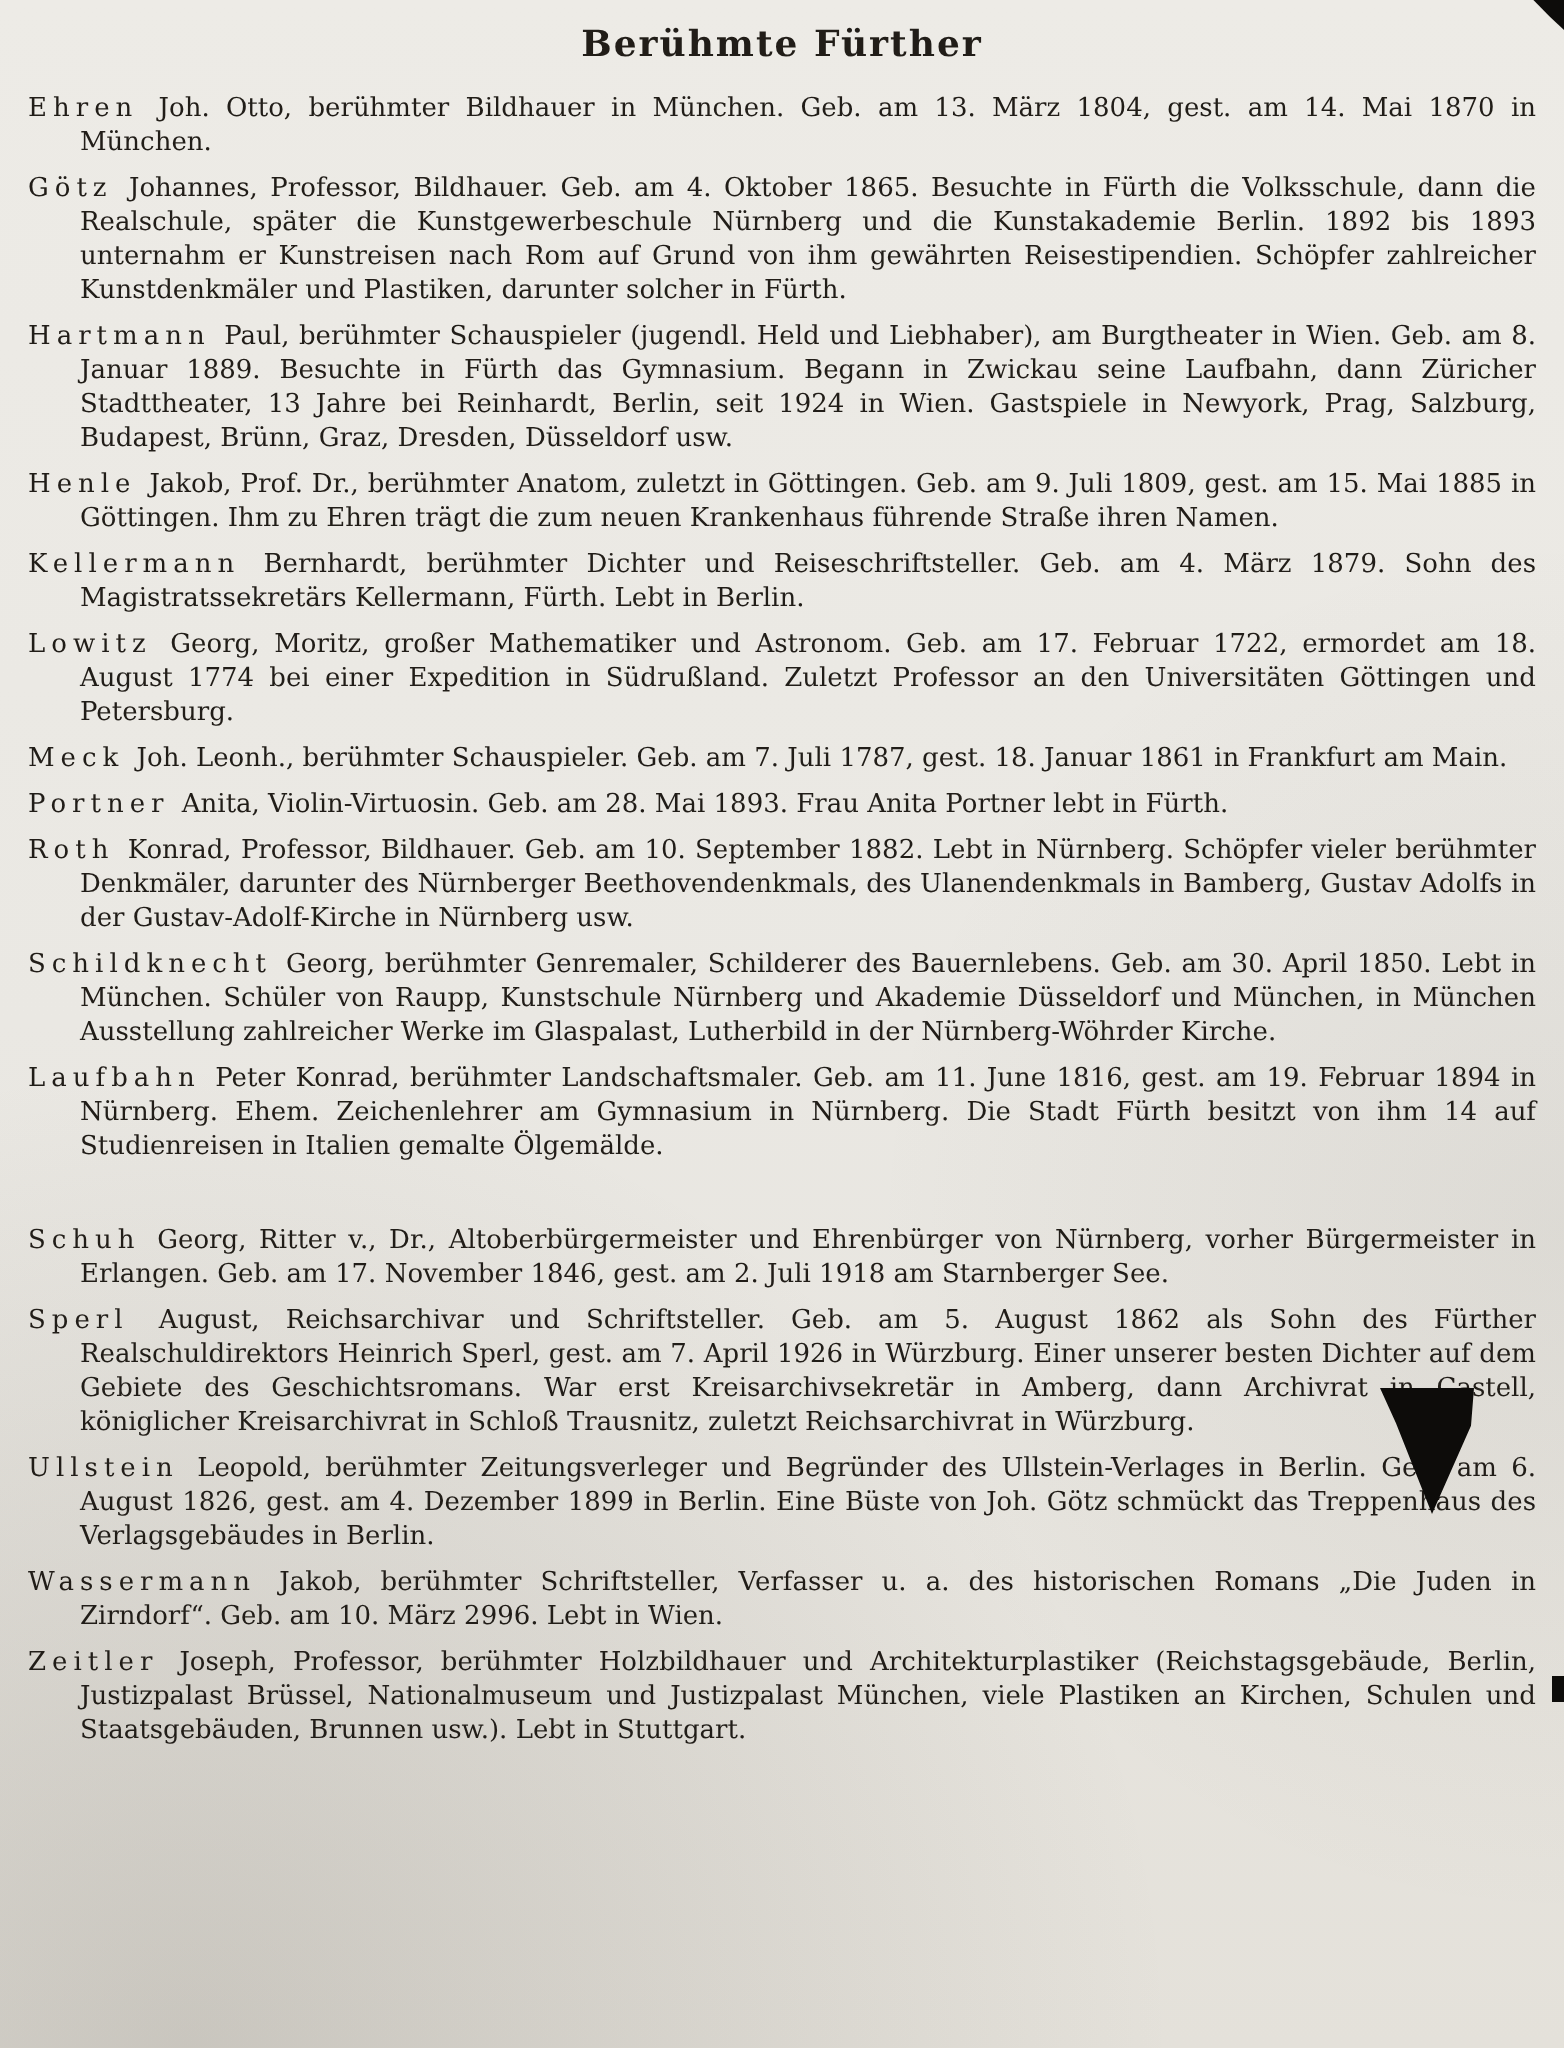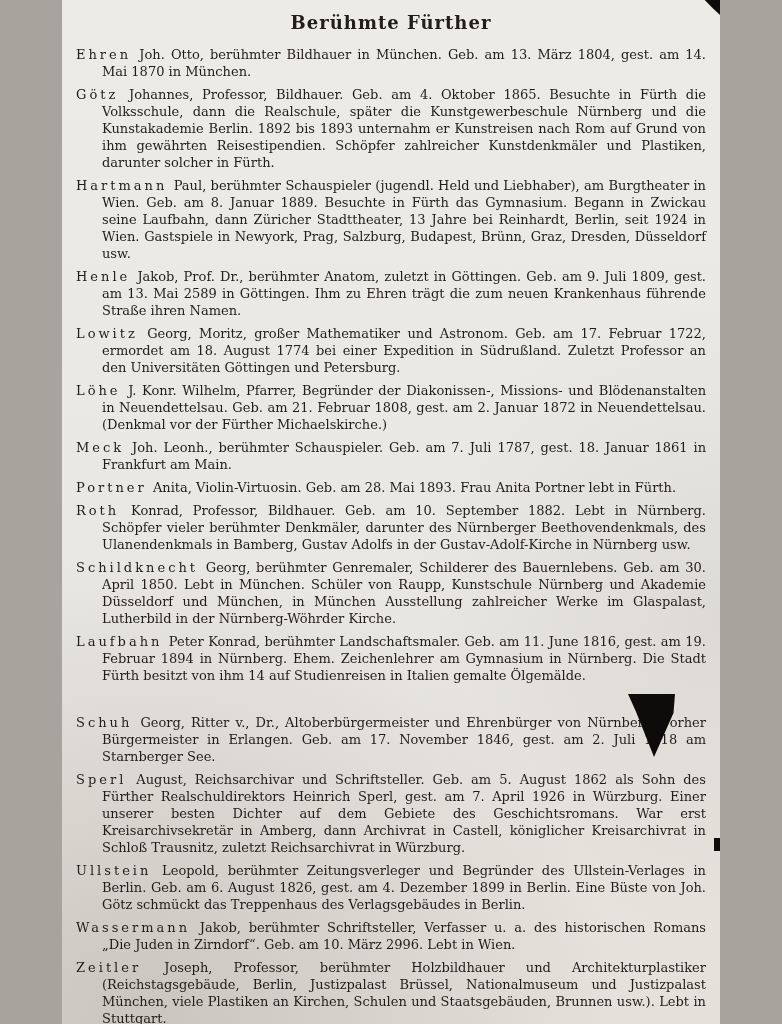--- a/index.html
+++ b/index.html
@@ -7,7 +7,7 @@
 
   .scan-page {
     position: relative;
-    width: 658px;
+    width: 782px;
     height: 1024px;
     margin: 0 auto;
     overflow: hidden;

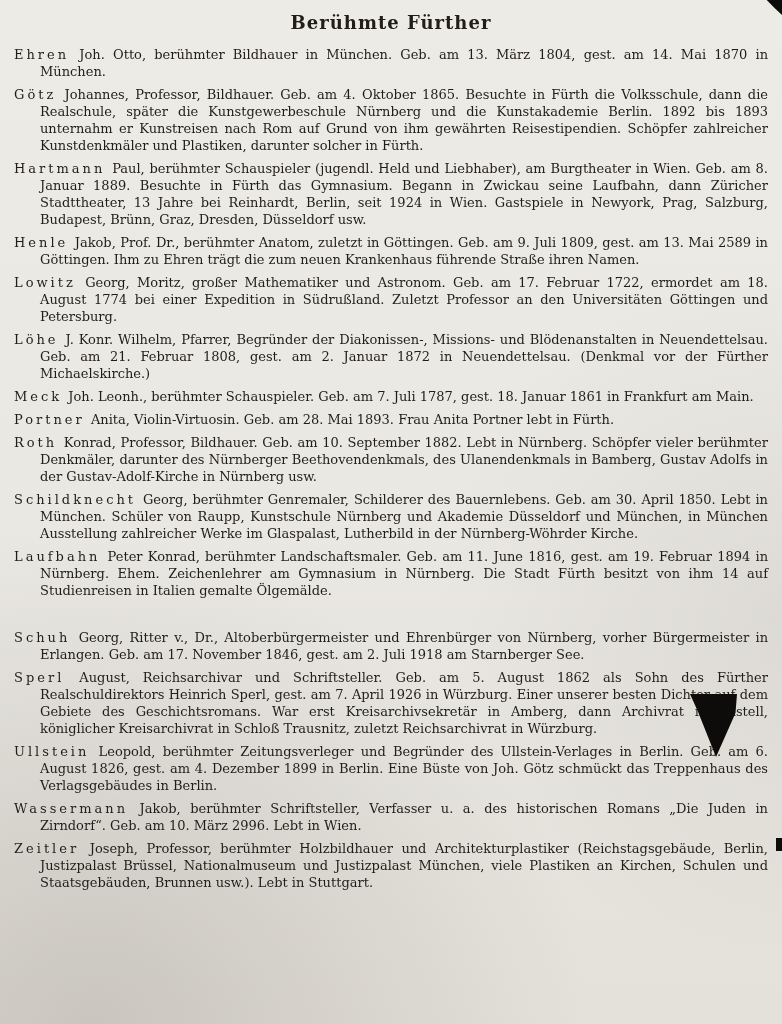--- a/index.html
+++ b/index.html
@@ -71,7 +71,7 @@
         <p class="entry"><span class="entry-name">Ehren</span><span class="entry-text"> Joh. Otto, berühmter Bildhauer in München. Geb. am 13. März 1804, gest. am 14. Mai 1870 in München.</span></p>
         <p class="entry"><span class="entry-name">Götz</span><span class="entry-text"> Johannes, Professor, Bildhauer. Geb. am 4. Oktober 1865. Besuchte in Fürth die Volksschule, dann die Realschule, später die Kunstgewerbeschule Nürnberg und die Kunstakademie Berlin. 1892 bis 1893 unternahm er Kunstreisen nach Rom auf Grund von ihm gewährten Reisestipendien. Schöpfer zahlreicher Kunstdenkmäler und Plastiken, darunter solcher in Fürth.</span></p>
         <p class="entry"><span class="entry-name">Hartmann</span><span class="entry-text"> Paul, berühmter Schauspieler (jugendl. Held und Liebhaber), am Burgtheater in Wien. Geb. am 8. Januar 1889. Besuchte in Fürth das Gymnasium. Begann in Zwickau seine Laufbahn, dann Züricher Stadttheater, 13 Jahre bei Reinhardt, Berlin, seit 1924 in Wien. Gastspiele in Newyork, Prag, Salzburg, Budapest, Brünn, Graz, Dresden, Düsseldorf usw.</span></p>
-        <p class="entry"><span class="entry-name">Henle</span><span class="entry-text"> Jakob, Prof. Dr., berühmter Anatom, zuletzt in Göttingen. Geb. am 9. Juli 1809, gest. am 13. Mai 2589 in Göttingen. Ihm zu Ehren trägt die zum neuen Krankenhaus führende Straße ihren Namen.</span></p>
+        <p class="entry"><span class="entry-name">Henle</span><span class="entry-text"> Jakob, Prof. Dr., berühmter Anatom, zuletzt in Göttingen. Geb. am 9. Juli 1809, gest. am 15. Mai 1885 in Göttingen. Ihm zu Ehren trägt die zum neuen Krankenhaus führende Straße ihren Namen.</span></p>
         <p class="entry"><span class="entry-name">Lowitz</span><span class="entry-text"> Georg, Moritz, großer Mathematiker und Astronom. Geb. am 17. Februar 1722, ermordet am 18. August 1774 bei einer Expedition in Südrußland. Zuletzt Professor an den Universitäten Göttingen und Petersburg.</span></p>
         <p class="entry"><span class="entry-name">Löhe</span><span class="entry-text"> J. Konr. Wilhelm, Pfarrer, Begründer der Diakonissen-, Missions- und Blödenanstalten in Neuendettelsau. Geb. am 21. Februar 1808, gest. am 2. Januar 1872 in Neuendettelsau. (Denkmal vor der Fürther Michaelskirche.)</span></p>
         <p class="entry"><span class="entry-name">Meck</span><span class="entry-text"> Joh. Leonh., berühmter Schauspieler. Geb. am 7. Juli 1787, gest. 18. Januar 1861 in Frankfurt am Main.</span></p>

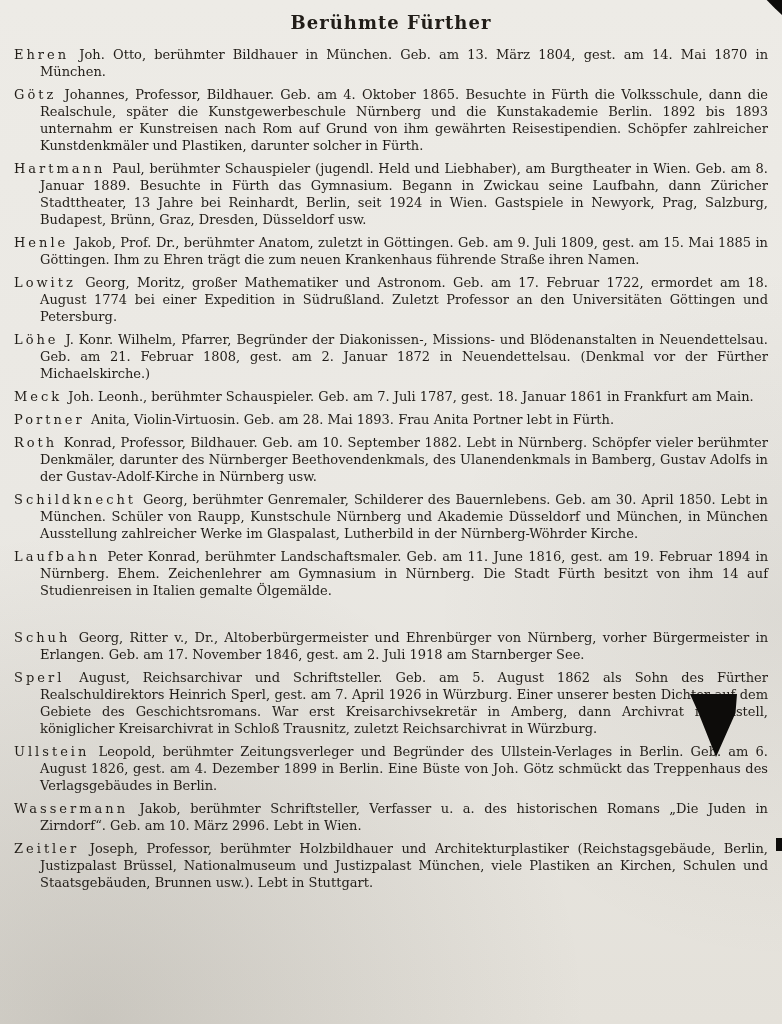--- a/index.html
+++ b/index.html
@@ -72,6 +72,7 @@
         <p class="entry"><span class="entry-name">Götz</span><span class="entry-text"> Johannes, Professor, Bildhauer. Geb. am 4. Oktober 1865. Besuchte in Fürth die Volksschule, dann die Realschule, später die Kunstgewerbeschule Nürnberg und die Kunstakademie Berlin. 1892 bis 1893 unternahm er Kunstreisen nach Rom auf Grund von ihm gewährten Reisestipendien. Schöpfer zahlreicher Kunstdenkmäler und Plastiken, darunter solcher in Fürth.</span></p>
         <p class="entry"><span class="entry-name">Hartmann</span><span class="entry-text"> Paul, berühmter Schauspieler (jugendl. Held und Liebhaber), am Burgtheater in Wien. Geb. am 8. Januar 1889. Besuchte in Fürth das Gymnasium. Begann in Zwickau seine Laufbahn, dann Züricher Stadttheater, 13 Jahre bei Reinhardt, Berlin, seit 1924 in Wien. Gastspiele in Newyork, Prag, Salzburg, Budapest, Brünn, Graz, Dresden, Düsseldorf usw.</span></p>
         <p class="entry"><span class="entry-name">Henle</span><span class="entry-text"> Jakob, Prof. Dr., berühmter Anatom, zuletzt in Göttingen. Geb. am 9. Juli 1809, gest. am 15. Mai 1885 in Göttingen. Ihm zu Ehren trägt die zum neuen Krankenhaus führende Straße ihren Namen.</span></p>
+        <p class="entry"><span class="entry-name">Kellermann</span><span class="entry-text"> Bernhardt, berühmter Dichter und Reiseschriftsteller. Geb. am 4. März 1879. Sohn des Magistratssekretärs Kellermann, Fürth. Lebt in Berlin.</span></p>
         <p class="entry"><span class="entry-name">Lowitz</span><span class="entry-text"> Georg, Moritz, großer Mathematiker und Astronom. Geb. am 17. Februar 1722, ermordet am 18. August 1774 bei einer Expedition in Südrußland. Zuletzt Professor an den Universitäten Göttingen und Petersburg.</span></p>
         <p class="entry"><span class="entry-name">Löhe</span><span class="entry-text"> J. Konr. Wilhelm, Pfarrer, Begründer der Diakonissen-, Missions- und Blödenanstalten in Neuendettelsau. Geb. am 21. Februar 1808, gest. am 2. Januar 1872 in Neuendettelsau. (Denkmal vor der Fürther Michaelskirche.)</span></p>
         <p class="entry"><span class="entry-name">Meck</span><span class="entry-text"> Joh. Leonh., berühmter Schauspieler. Geb. am 7. Juli 1787, gest. 18. Januar 1861 in Frankfurt am Main.</span></p>

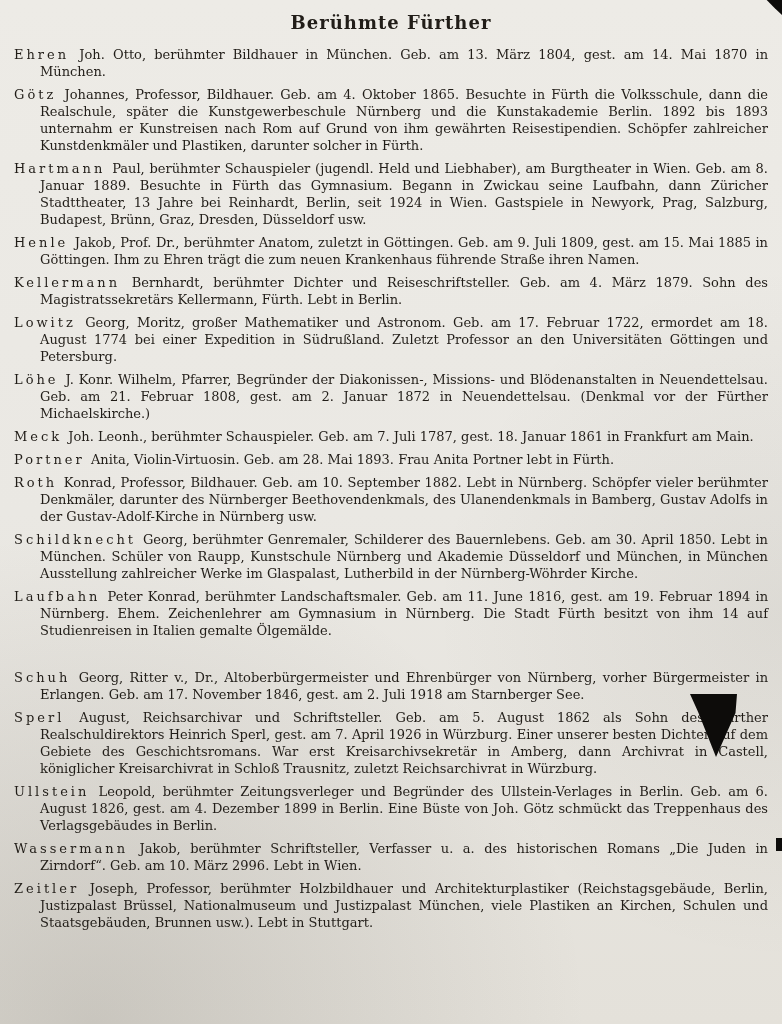--- a/index.html
+++ b/index.html
@@ -74,7 +74,6 @@
         <p class="entry"><span class="entry-name">Henle</span><span class="entry-text"> Jakob, Prof. Dr., berühmter Anatom, zuletzt in Göttingen. Geb. am 9. Juli 1809, gest. am 15. Mai 1885 in Göttingen. Ihm zu Ehren trägt die zum neuen Krankenhaus führende Straße ihren Namen.</span></p>
         <p class="entry"><span class="entry-name">Kellermann</span><span class="entry-text"> Bernhardt, berühmter Dichter und Reiseschriftsteller. Geb. am 4. März 1879. Sohn des Magistratssekretärs Kellermann, Fürth. Lebt in Berlin.</span></p>
         <p class="entry"><span class="entry-name">Lowitz</span><span class="entry-text"> Georg, Moritz, großer Mathematiker und Astronom. Geb. am 17. Februar 1722, ermordet am 18. August 1774 bei einer Expedition in Südrußland. Zuletzt Professor an den Universitäten Göttingen und Petersburg.</span></p>
-        <p class="entry"><span class="entry-name">Löhe</span><span class="entry-text"> J. Konr. Wilhelm, Pfarrer, Begründer der Diakonissen-, Missions- und Blödenanstalten in Neuendettelsau. Geb. am 21. Februar 1808, gest. am 2. Januar 1872 in Neuendettelsau. (Denkmal vor der Fürther Michaelskirche.)</span></p>
         <p class="entry"><span class="entry-name">Meck</span><span class="entry-text"> Joh. Leonh., berühmter Schauspieler. Geb. am 7. Juli 1787, gest. 18. Januar 1861 in Frankfurt am Main.</span></p>
         <p class="entry"><span class="entry-name">Portner</span><span class="entry-text"> Anita, Violin-Virtuosin. Geb. am 28. Mai 1893. Frau Anita Portner lebt in Fürth.</span></p>
         <p class="entry"><span class="entry-name">Roth</span><span class="entry-text"> Konrad, Professor, Bildhauer. Geb. am 10. September 1882. Lebt in Nürnberg. Schöpfer vieler berühmter Denkmäler, darunter des Nürnberger Beethovendenkmals, des Ulanendenkmals in Bamberg, Gustav Adolfs in der Gustav-Adolf-Kirche in Nürnberg usw.</span></p>

